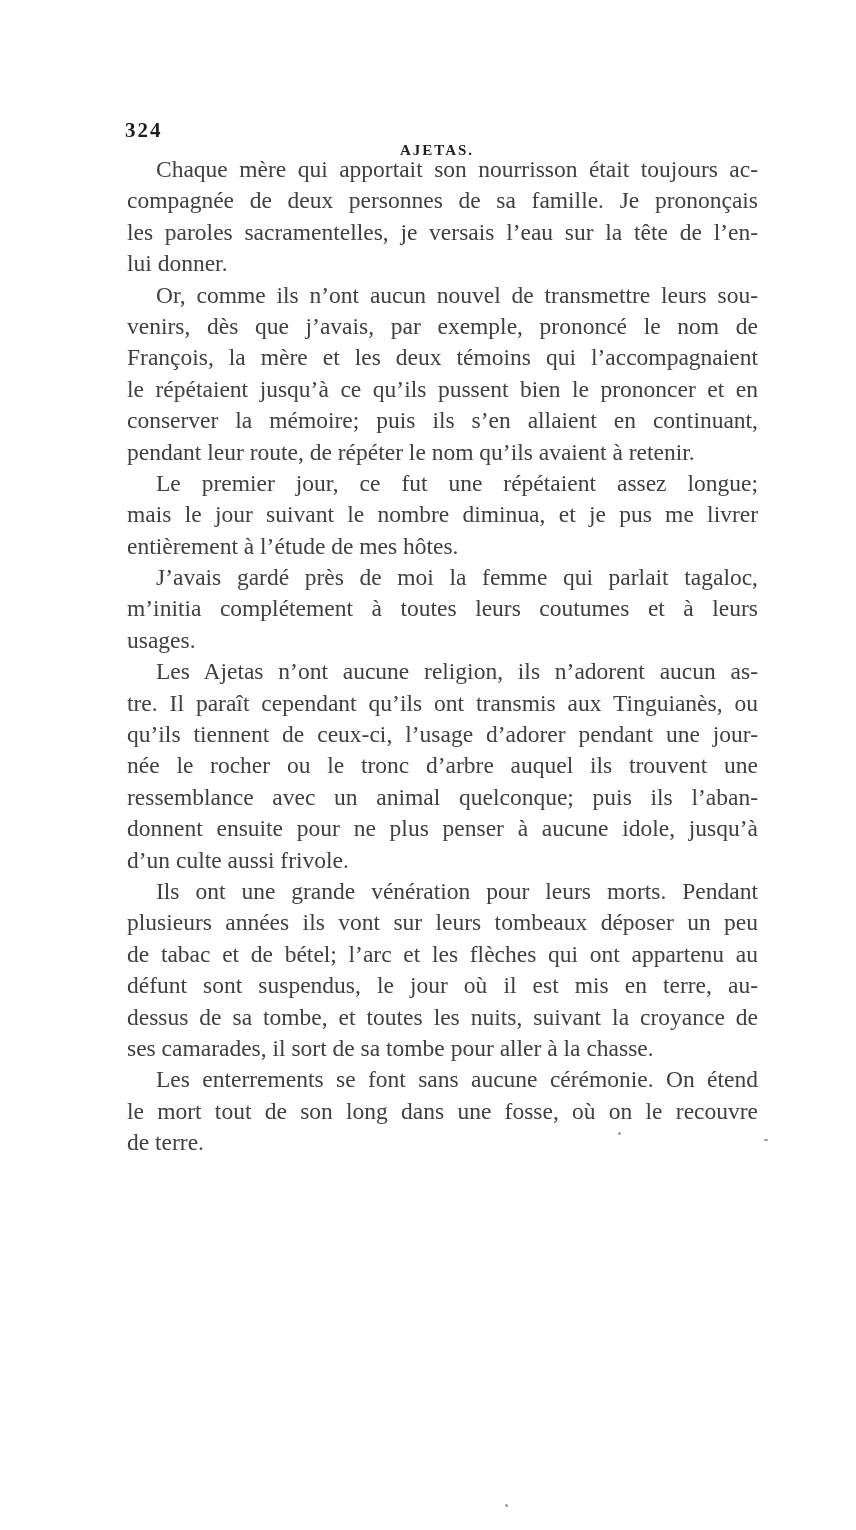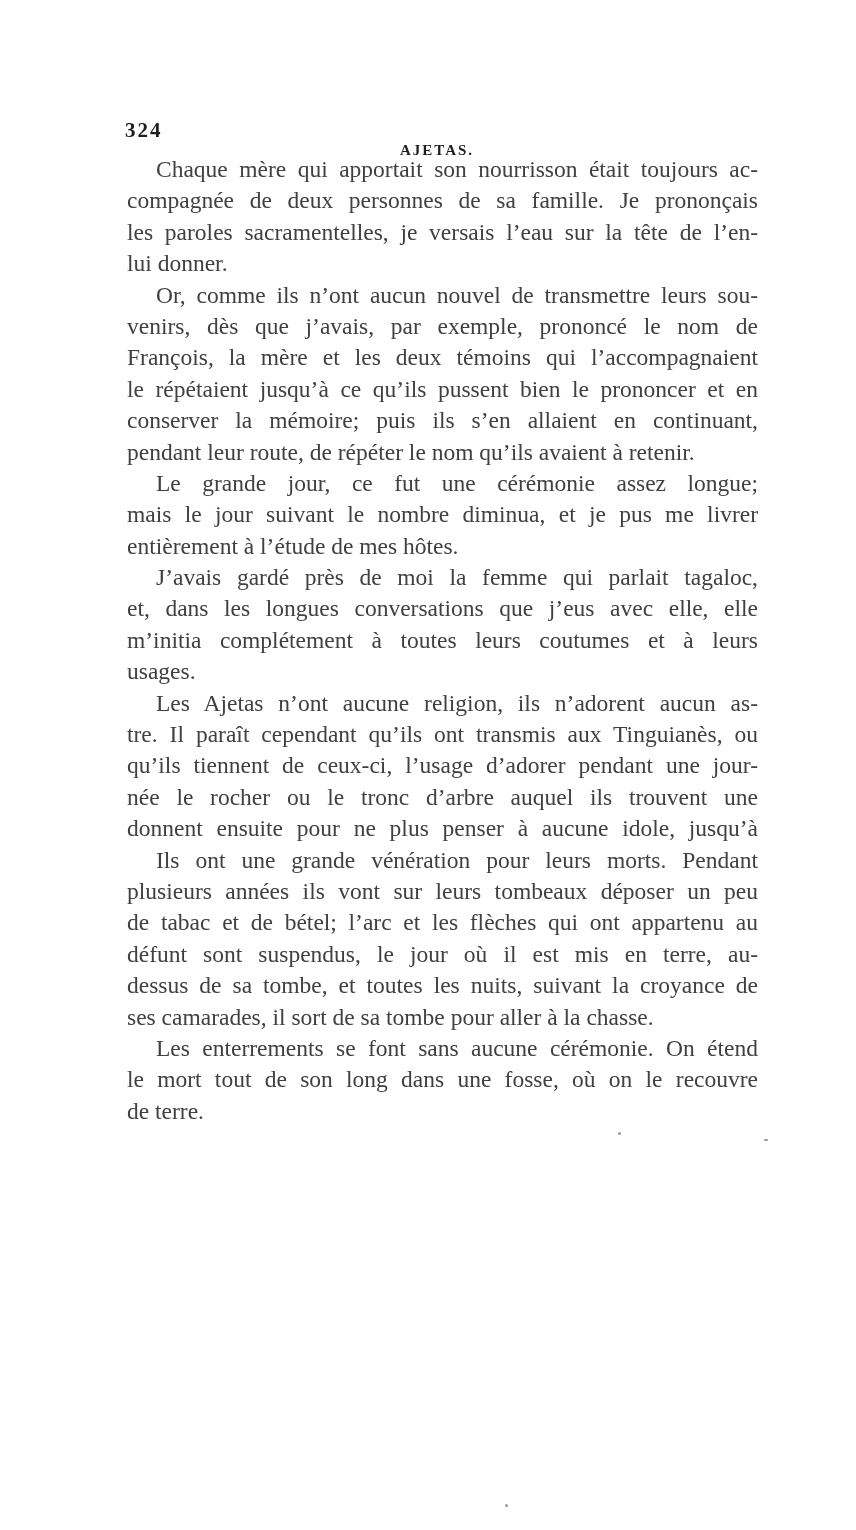--- a/index.html
+++ b/index.html
@@ -103,7 +103,7 @@
         <div class="line last"><span>pendant leur route, de répéter le nom qu’ils avaient à retenir.</span></div>
       </div>
       <div class="para">
-        <div class="line indent"><span>Le grande jour, ce fut une cérémonie assez longue;</span></div>
+        <div class="line indent"><span>Le premier jour, ce fut une répétaient assez longue;</span></div>
         <div class="line"><span>mais le jour suivant le nombre diminua, et je pus me livrer</span></div>
         <div class="line last"><span>entièrement à l’étude de mes hôtes.</span></div>
       </div>

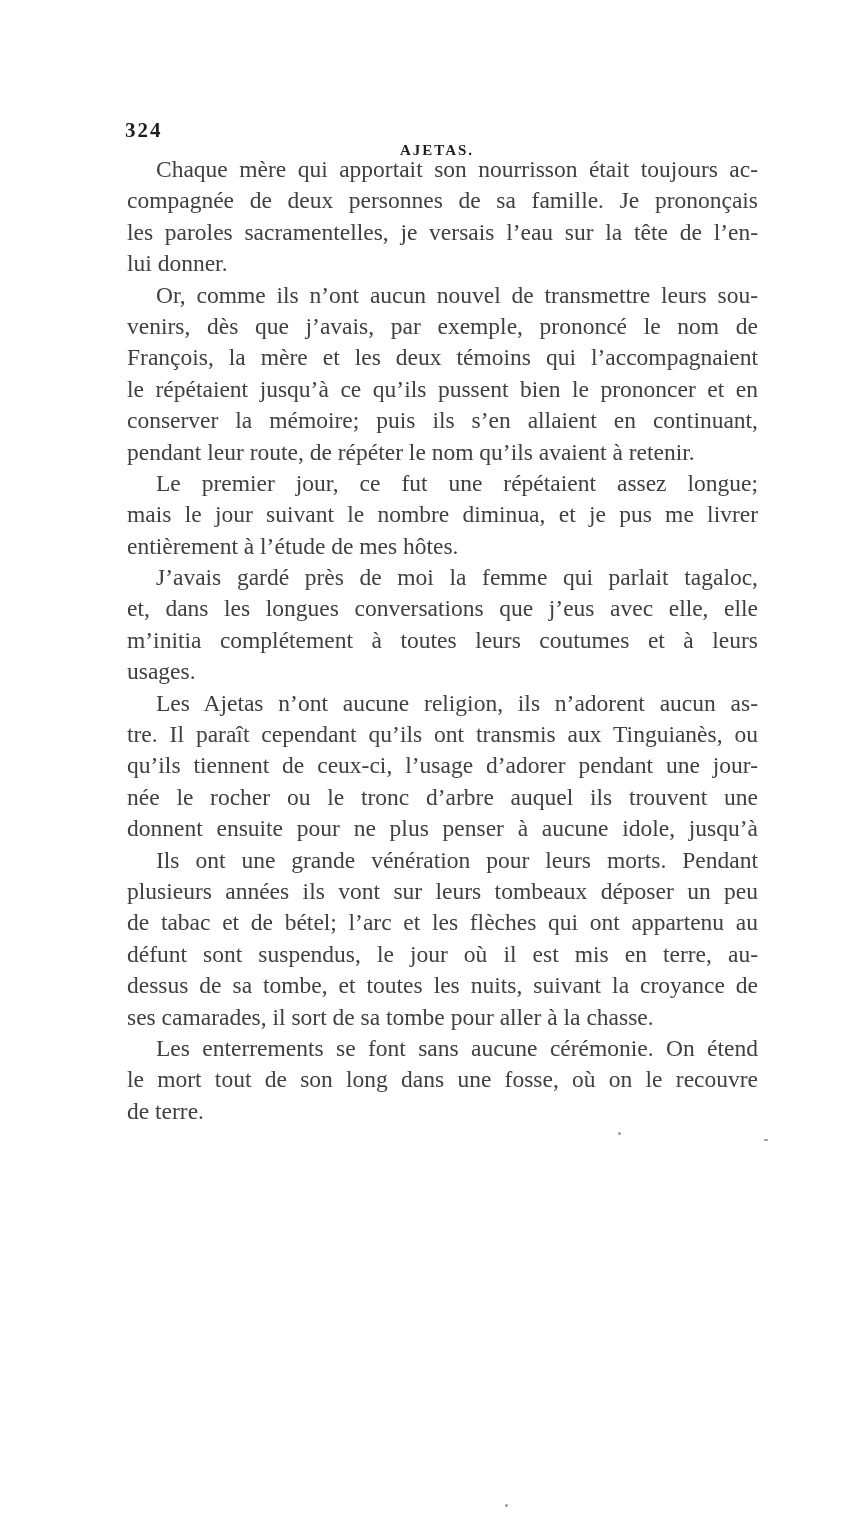--- a/index.html
+++ b/index.html
@@ -109,7 +109,6 @@
       </div>
       <div class="para">
         <div class="line indent"><span>J’avais gardé près de moi la femme qui parlait tagaloc,</span></div>
-        <div class="line"><span>et, dans les longues conversations que j’eus avec elle, elle</span></div>
         <div class="line"><span>m’initia complétement à toutes leurs coutumes et à leurs</span></div>
         <div class="line last"><span>usages.</span></div>
       </div>

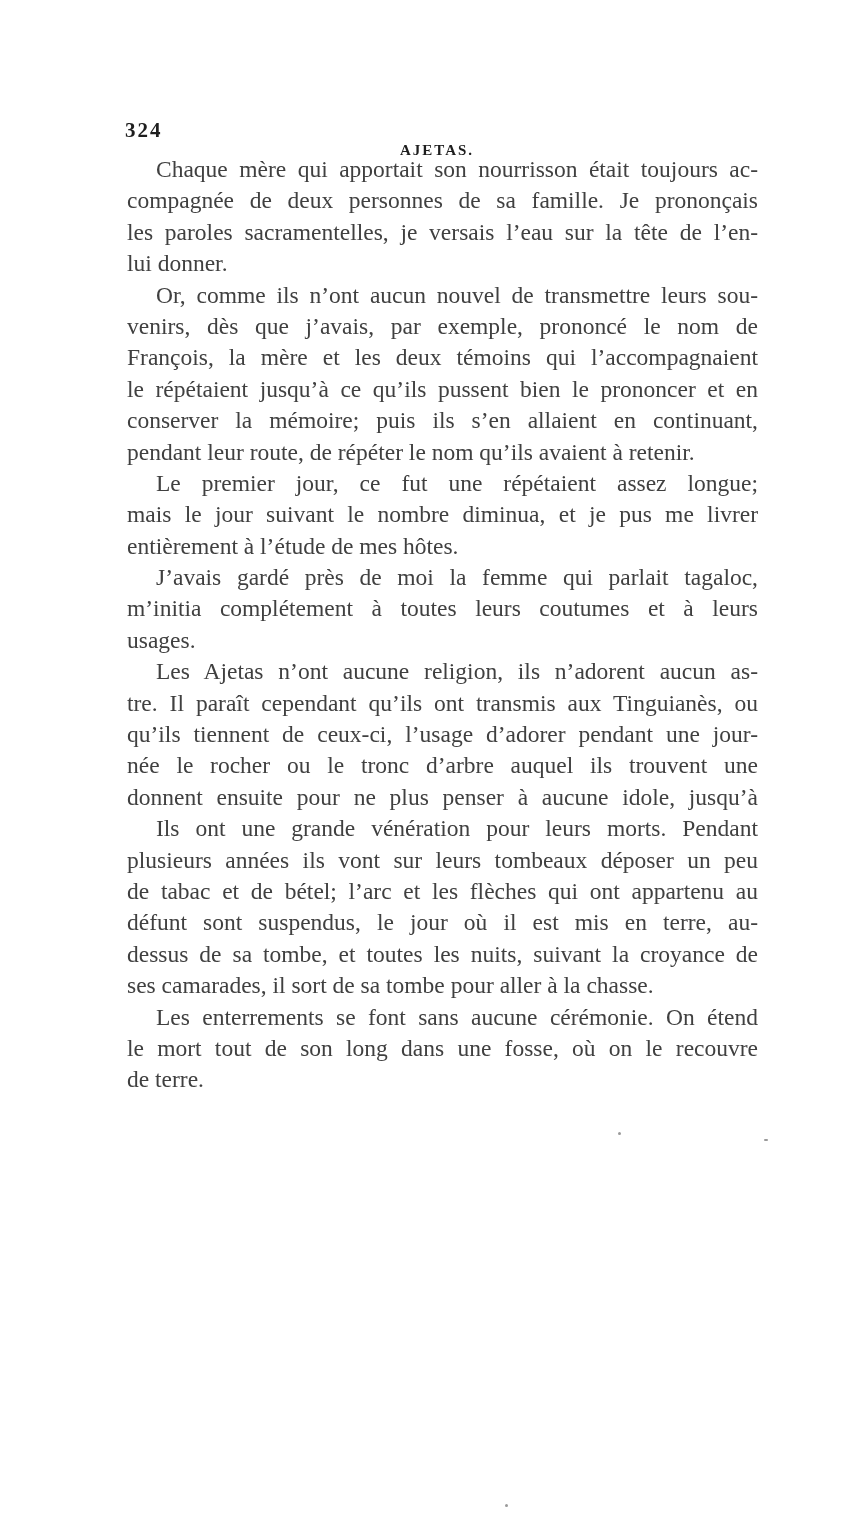--- a/index.html
+++ b/index.html
@@ -117,6 +117,7 @@
         <div class="line"><span>tre. Il paraît cependant qu’ils ont transmis aux </span><span class="it">Tinguianès</span><span>, ou</span></div>
         <div class="line"><span>qu’ils tiennent de ceux-ci, l’usage d’adorer pendant une jour-</span></div>
         <div class="line"><span>née le rocher ou le tronc d’arbre auquel ils trouvent une</span></div>
+        <div class="line"><span>ressemblance avec un animal quelconque; puis ils l’aban-</span></div>
         <div class="line"><span>donnent ensuite pour ne plus penser à aucune idole, jusqu’à</span></div>
       </div>
       <div class="para">

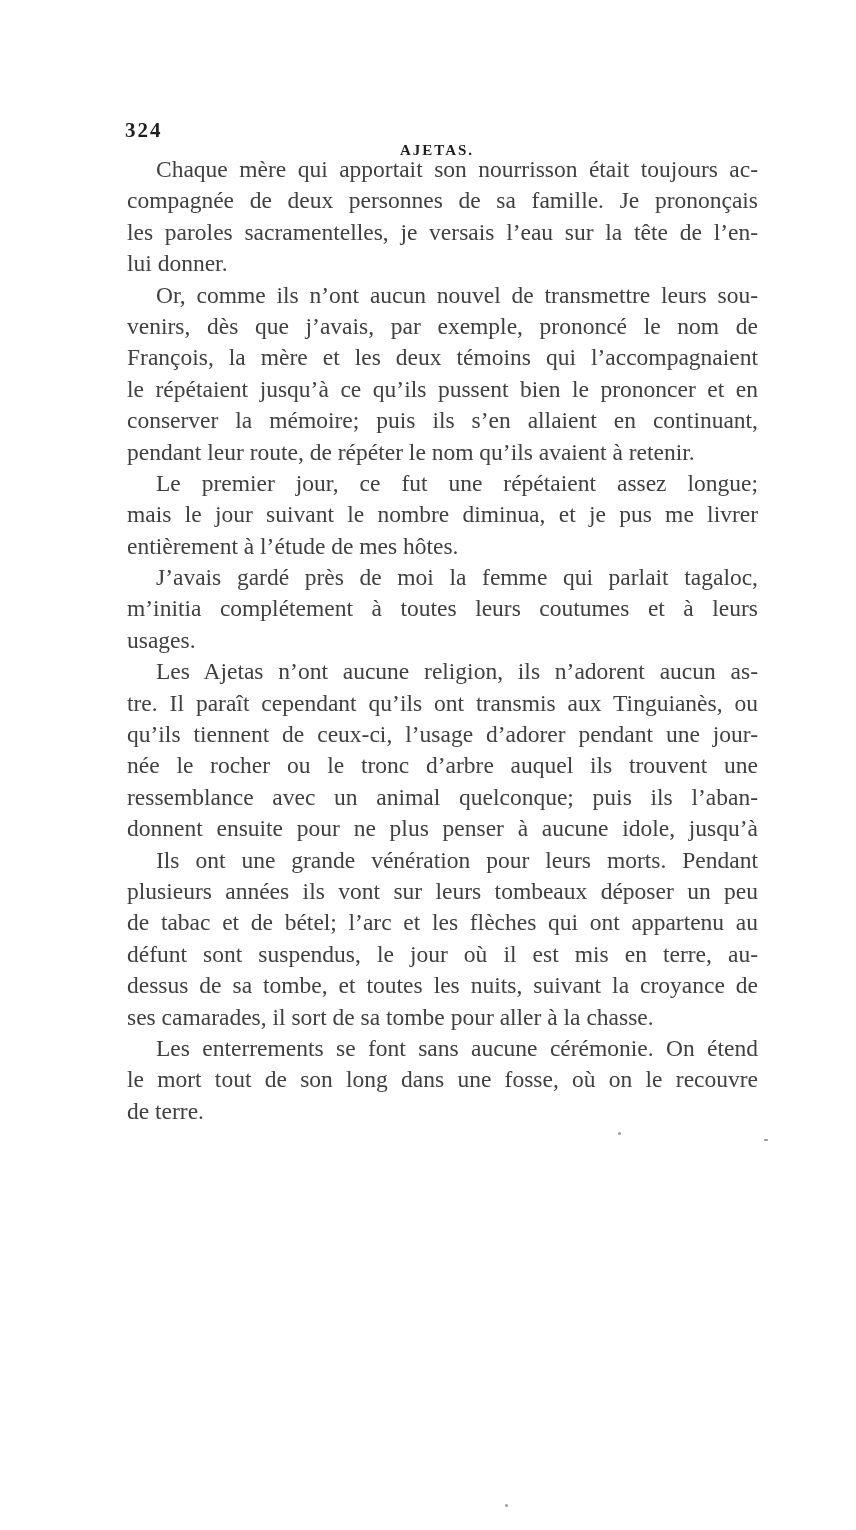--- a/index.html
+++ b/index.html
@@ -119,6 +119,7 @@
         <div class="line"><span>née le rocher ou le tronc d’arbre auquel ils trouvent une</span></div>
         <div class="line"><span>ressemblance avec un animal quelconque; puis ils l’aban-</span></div>
         <div class="line"><span>donnent ensuite pour ne plus penser à aucune idole, jusqu’à</span></div>
+        <div class="line last"><span>d’un culte aussi frivole.</span></div>
       </div>
       <div class="para">
         <div class="line indent"><span>Ils ont une grande vénération pour leurs morts. Pendant</span></div>

